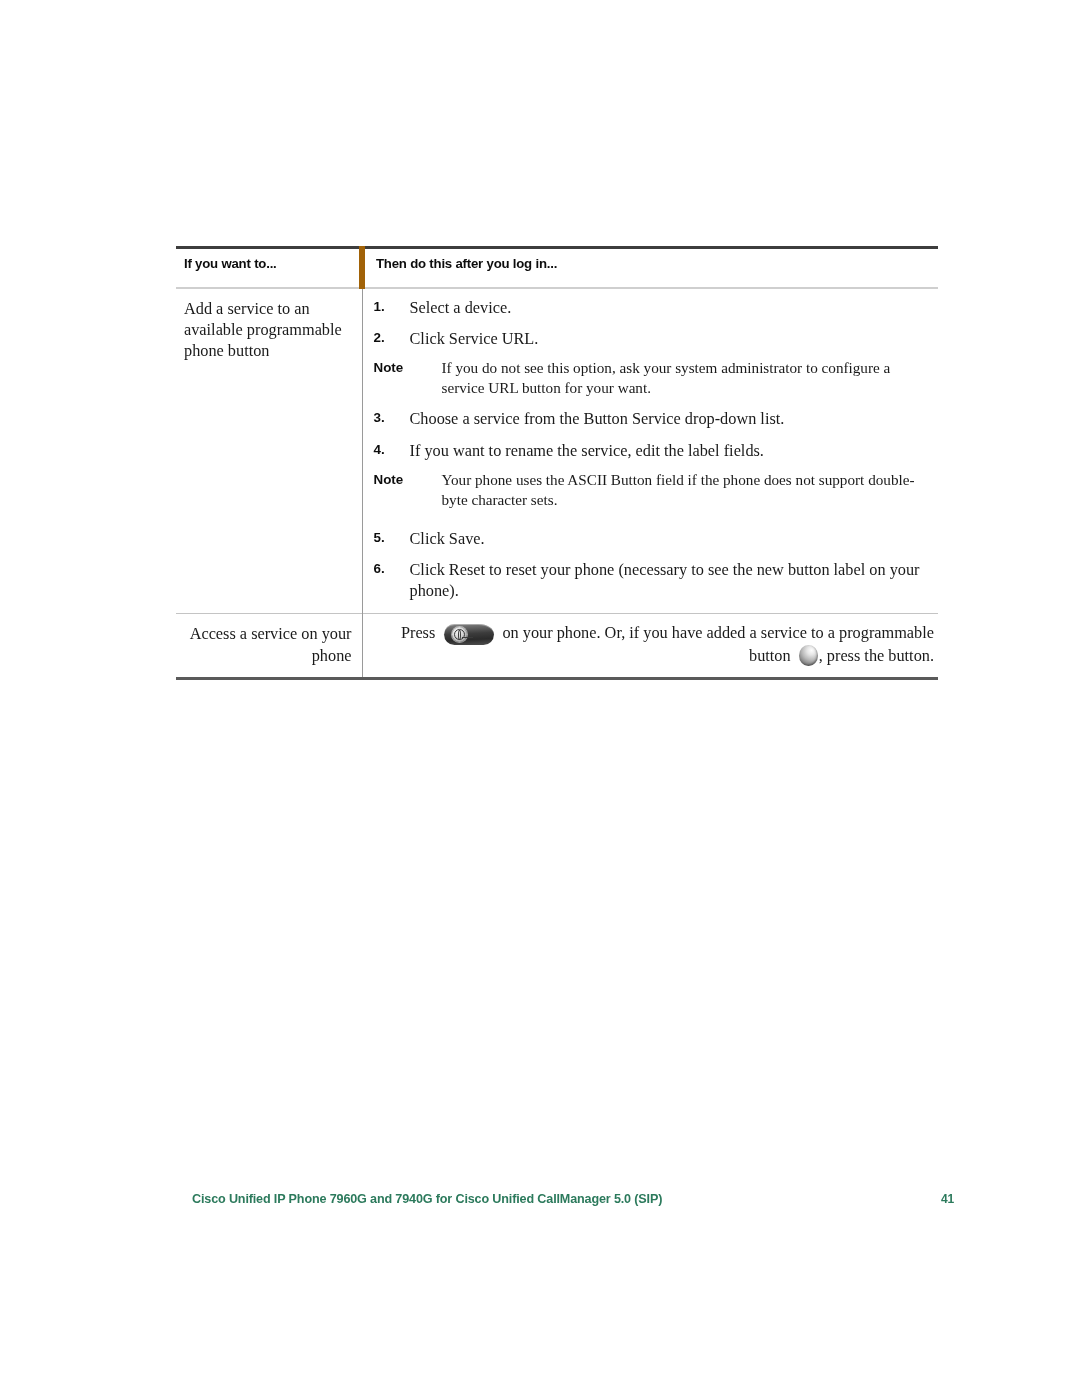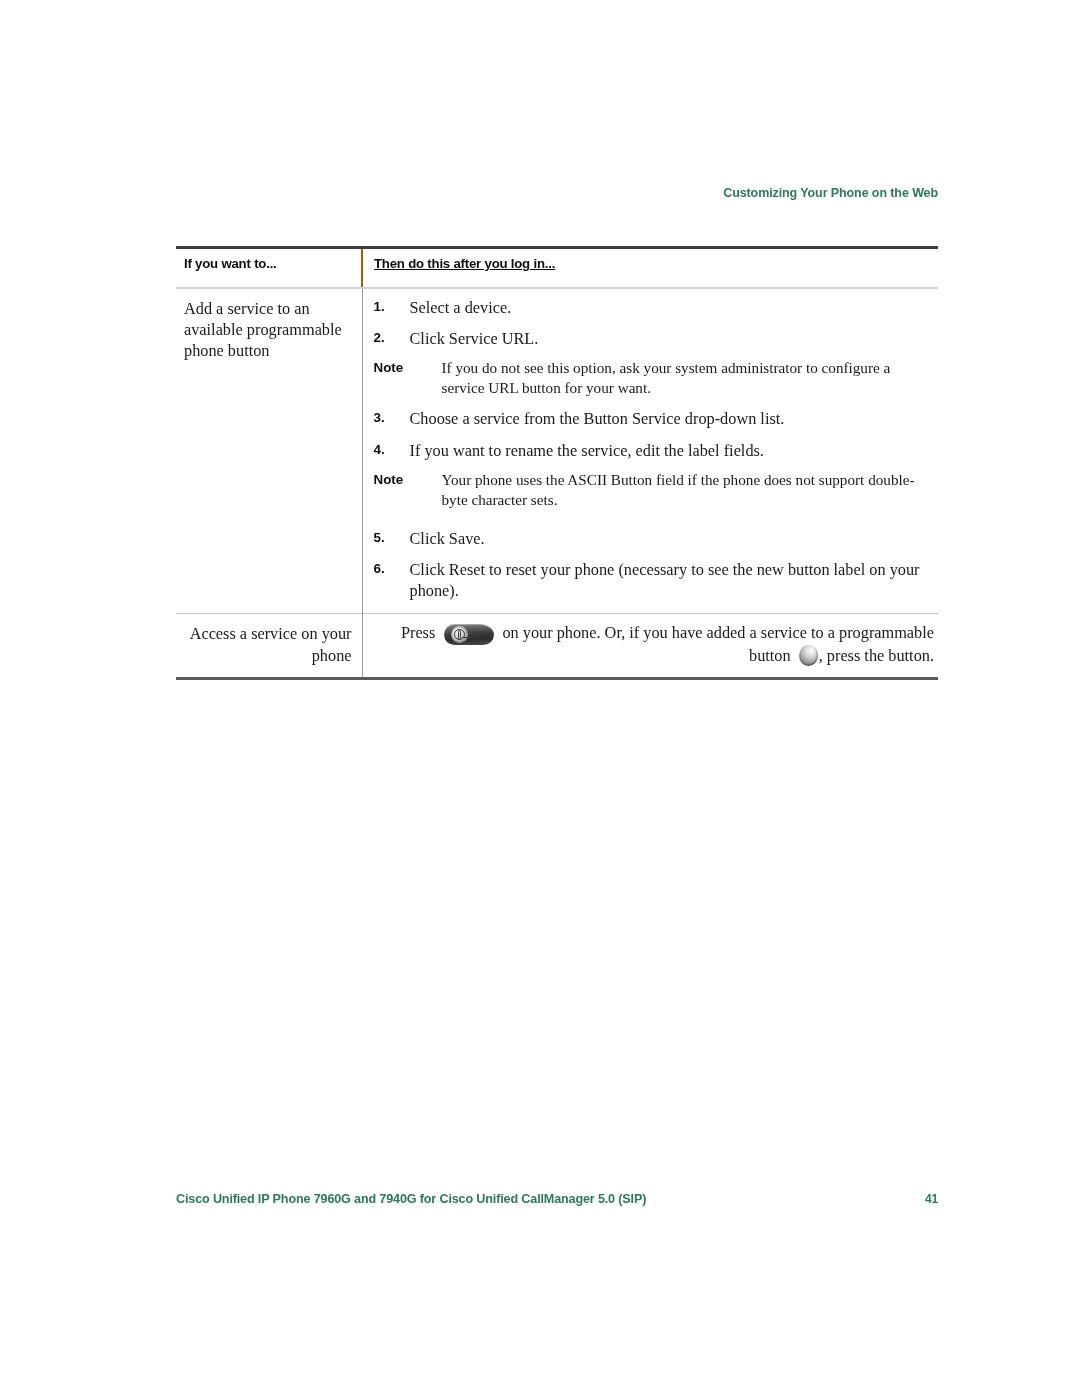--- a/index.html
+++ b/index.html
@@ -203,7 +203,6 @@
 
 <div class="page">
 
-  <div class="running-head">Customizing Your Phone on the Web</div>
 
   <table class="tbl">
     <colgroup>

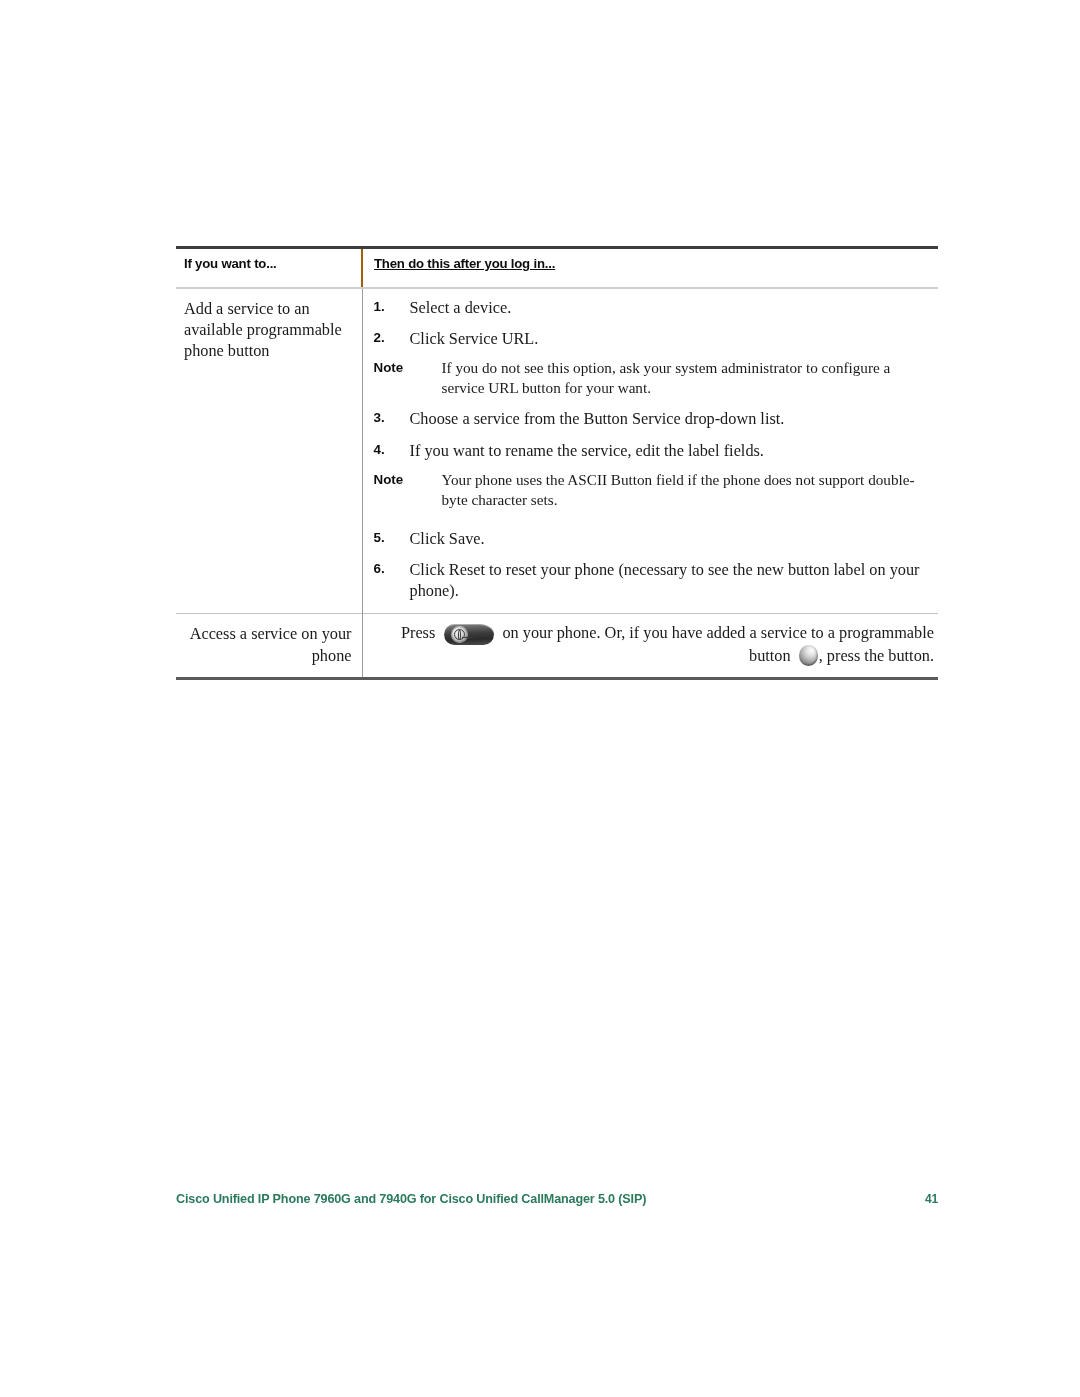--- a/index.html
+++ b/index.html
@@ -60,7 +60,7 @@
     border-top: 3px solid #3d3d3d;
     border-bottom: 2px solid #cfcfcf;
   }
-  .tbl thead th.hcol2 { border-left: 2px solid #a16207; padding-left: 11px; text-decoration: underline; }
+  .tbl thead th.hcol2 { border-left: 6px solid #a16207; padding-left: 11px; }
 
   .tbl tbody td {
     vertical-align: top;

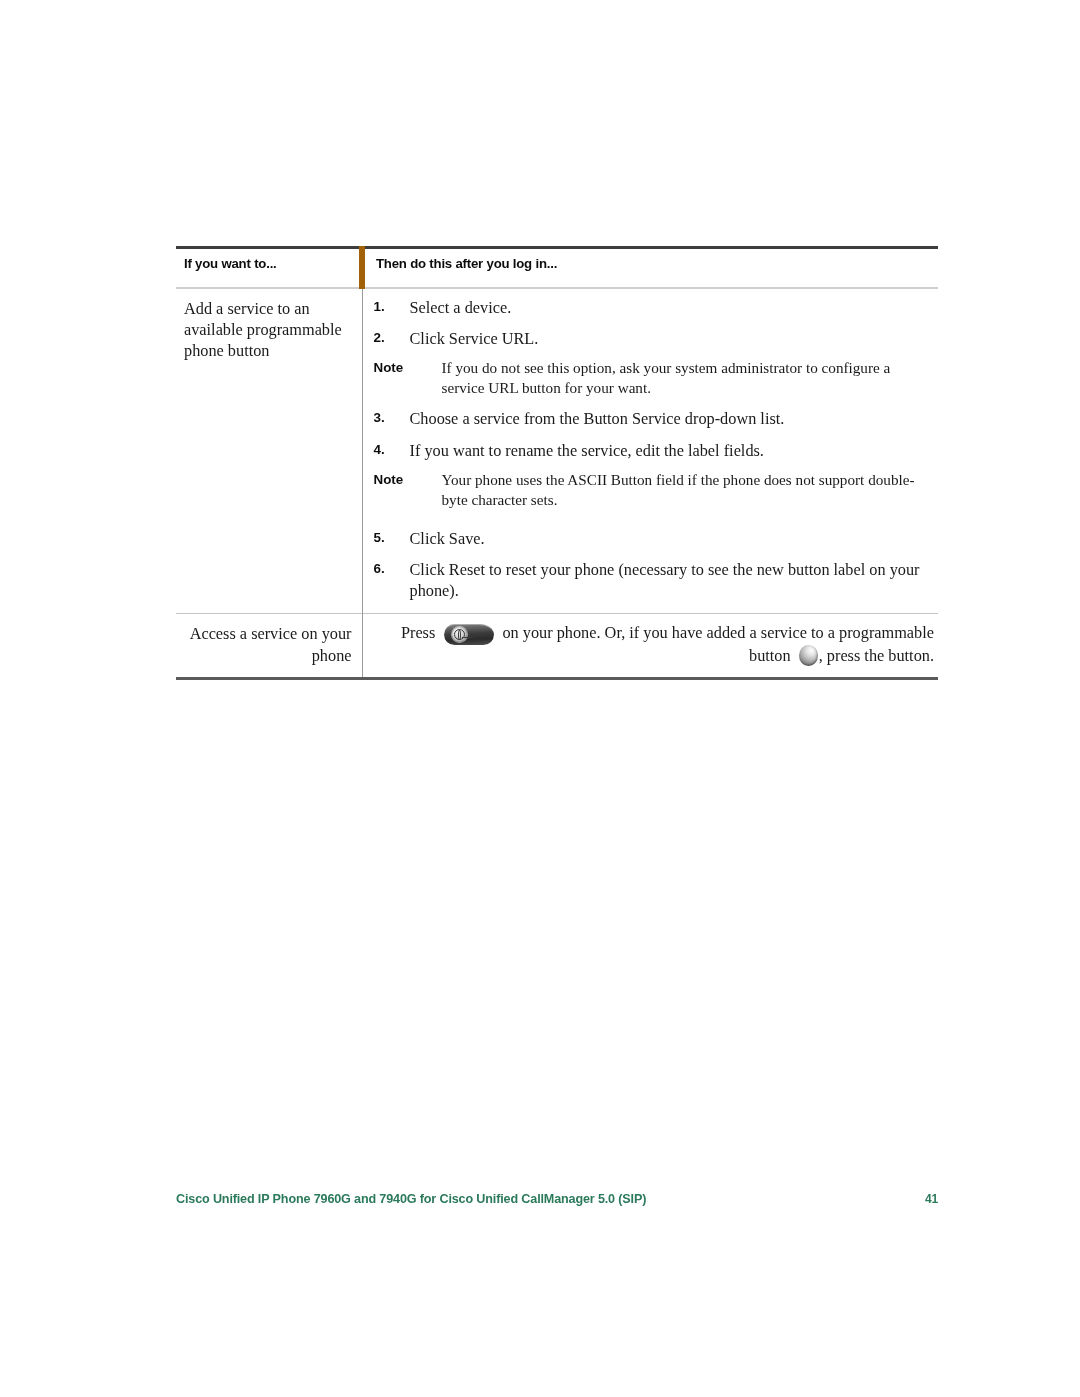--- a/index.html
+++ b/index.html
@@ -184,7 +184,7 @@
   
   .footer {
     position: absolute;
-    left: 176px;
+    left: 192px;
     top: 1192px;
     width: 762px;
     font-family: "Liberation Sans", "DejaVu Sans", sans-serif;

